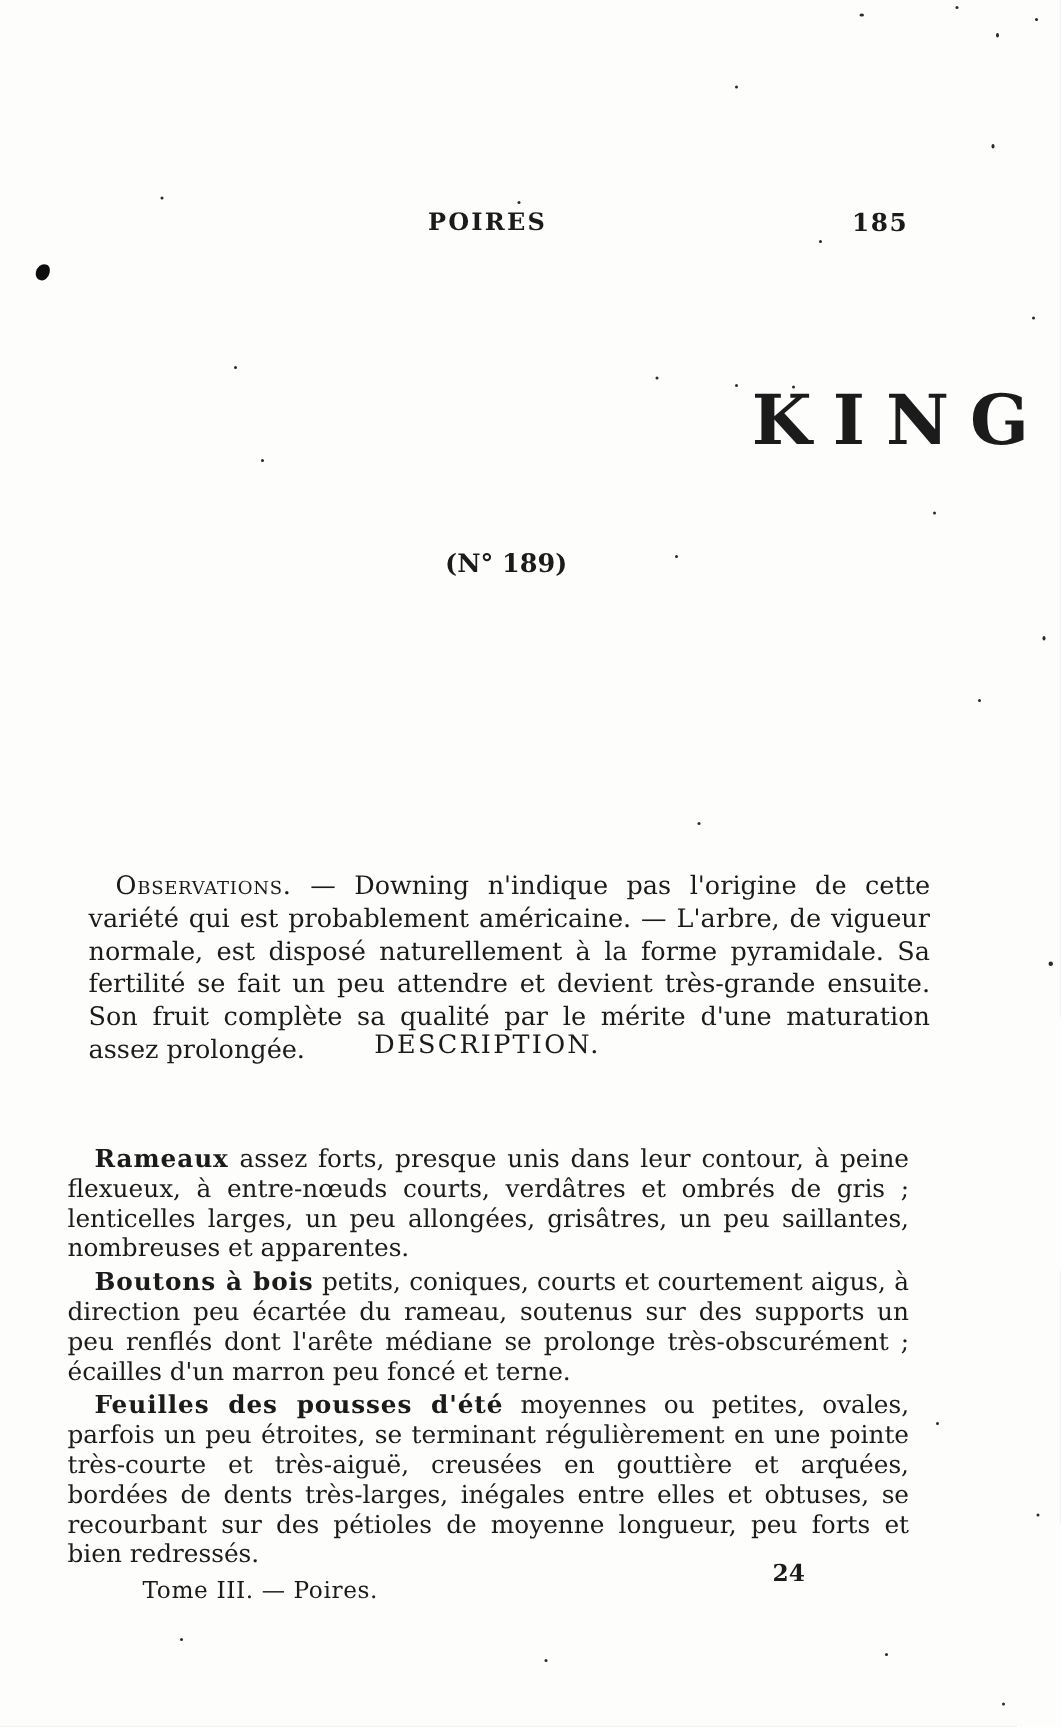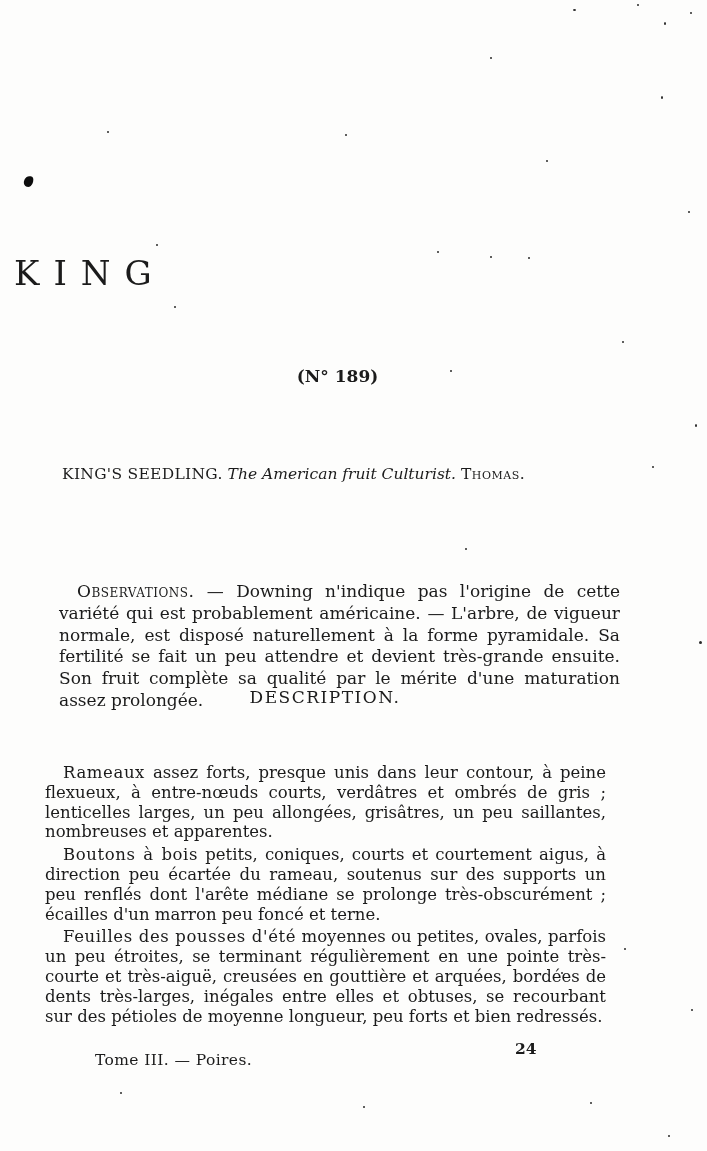--- a/index.html
+++ b/index.html
@@ -142,6 +142,10 @@
 
 <div class="page">
 
+  <header class="running-head">
+    <span class="running-title">POIRES</span>
+    <span class="page-number">185</span>
+  </header>
 
   <div class="ink-blot"></div>
 

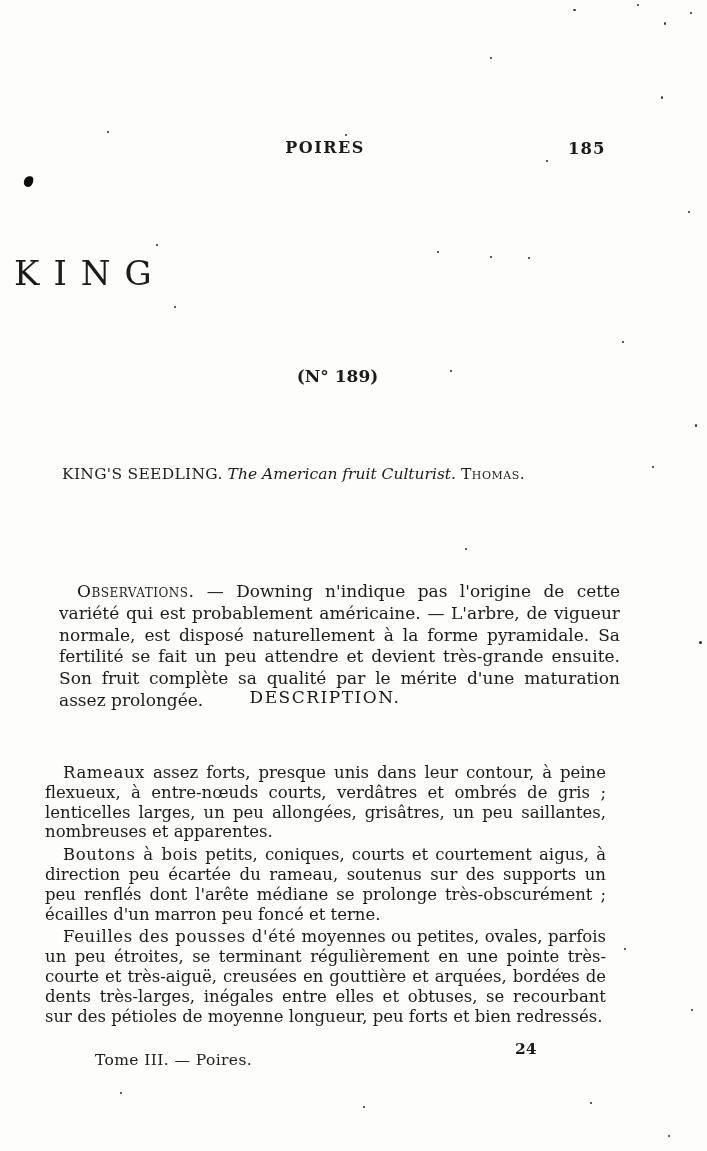--- a/index.html
+++ b/index.html
@@ -53,9 +53,9 @@
     left: 0;
     width: 700px;
     margin: 0;
-    text-align: left;
-    font-size: 34px;
-    font-weight: normal;
+    text-align: right;
+    font-size: 46px;
+    font-weight: bold;
     letter-spacing: 14px;
     text-indent: 14px;
   }

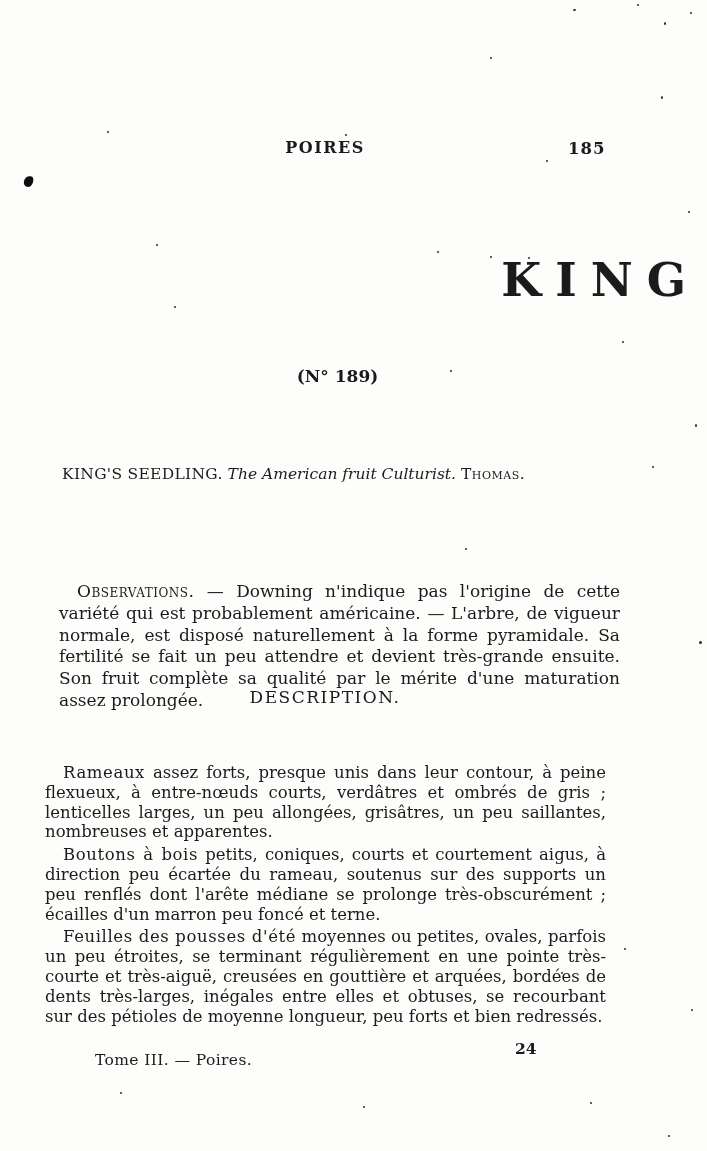--- a/index.html
+++ b/index.html
@@ -154,11 +154,6 @@
   <div class="variety-number">(N° 189)</div>
 
   <div class="citations">
-    <p class="citation">
-      <span class="cite-prefix">KING'S SEEDLING.</span>
-      <span class="cite-work">The American fruit Culturist.</span>
-      <span class="cite-author">Thomas.</span>
-    </p>
   </div>
 
   <p class="observations">

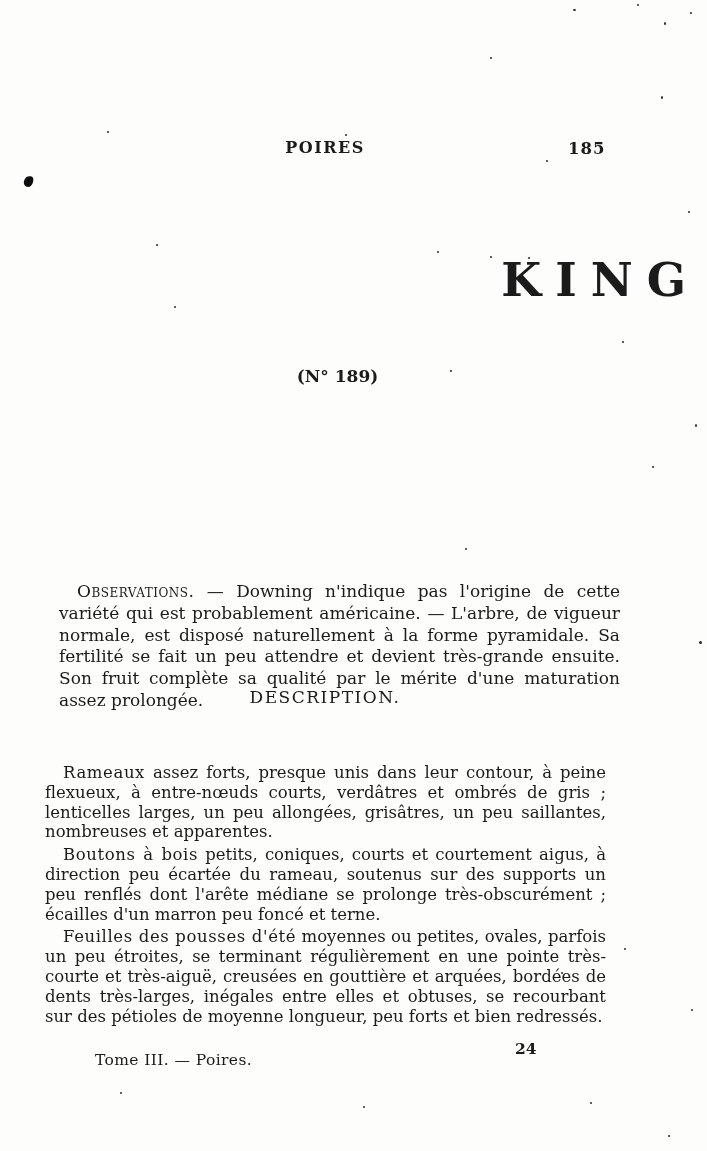--- a/index.html
+++ b/index.html
@@ -119,7 +119,7 @@
     margin: 0 0 3px 0;
     text-indent: 18px;
   }
-  .lead { font-weight: normal; letter-spacing: 0.6px; margin-top: 24px; }
+  .lead { font-weight: bold; letter-spacing: 0.6px; margin-top: 24px; }
   
   .page-footer {
     position: absolute;

